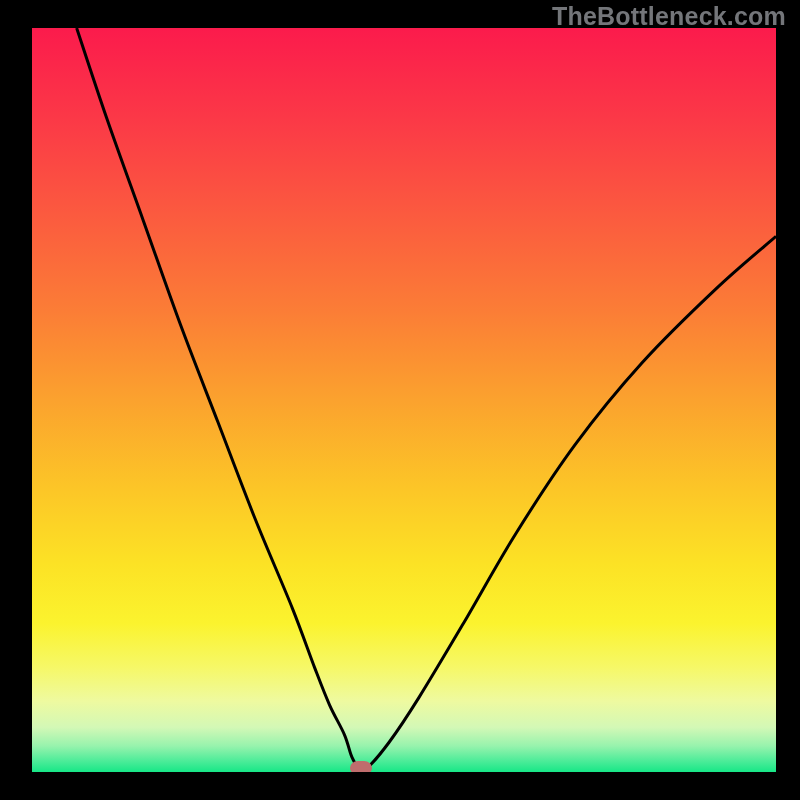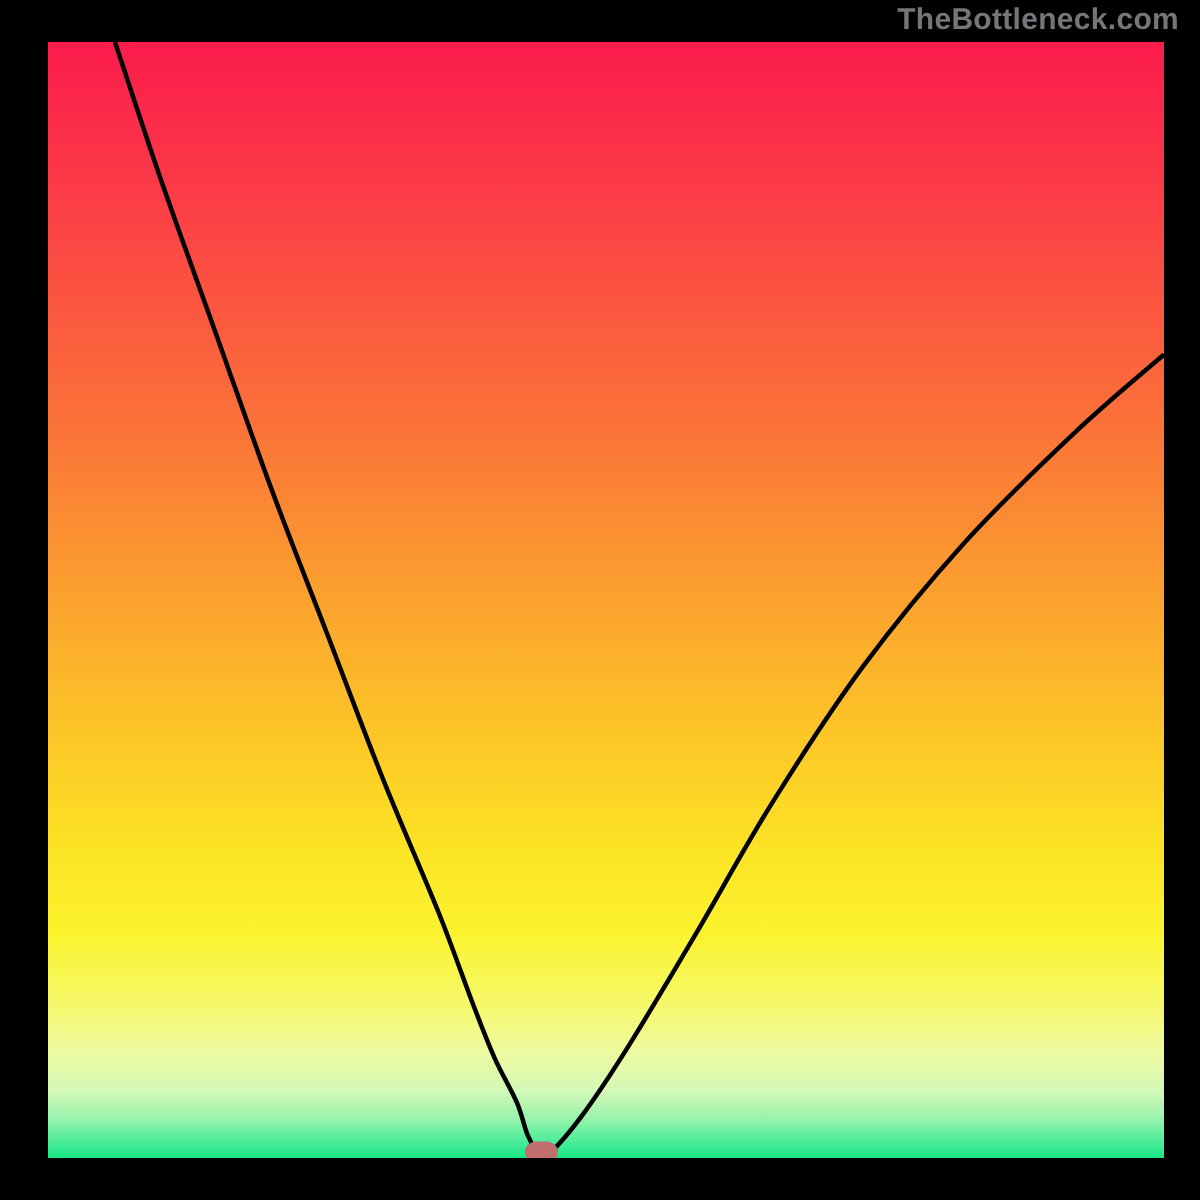--- a/index.html
+++ b/index.html
@@ -21,7 +21,7 @@
     top: 2px;
     right: 14px;
     font-family: Arial, Helvetica, sans-serif;
-    font-size: 20px;
+    font-size: 25px;
     font-weight: 600;
     color: #74767a;
     letter-spacing: 0.2px;

